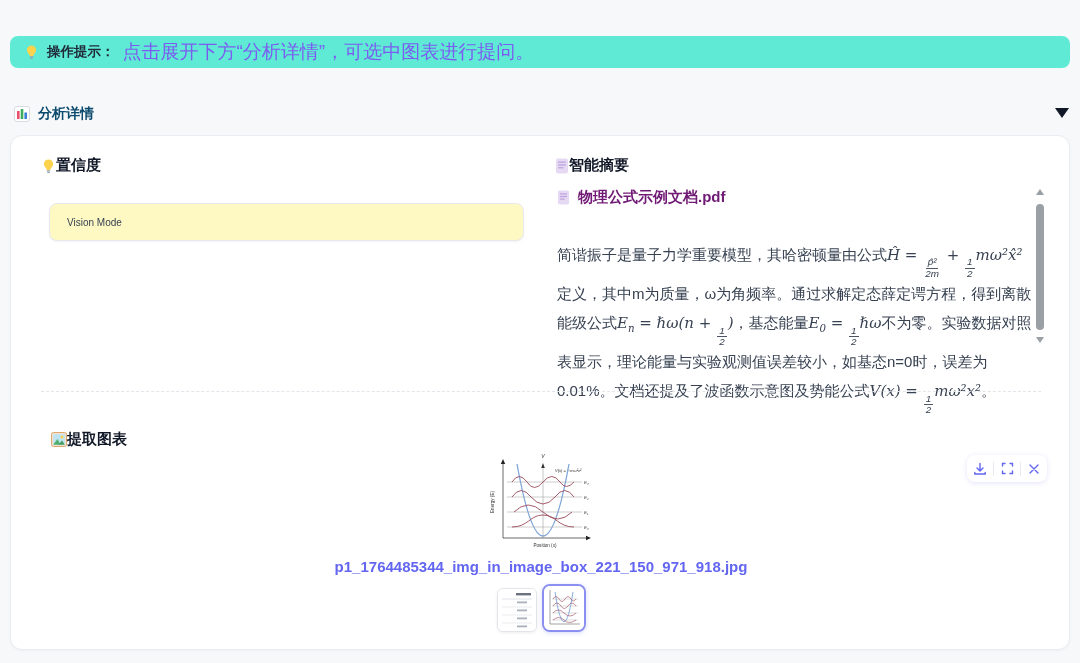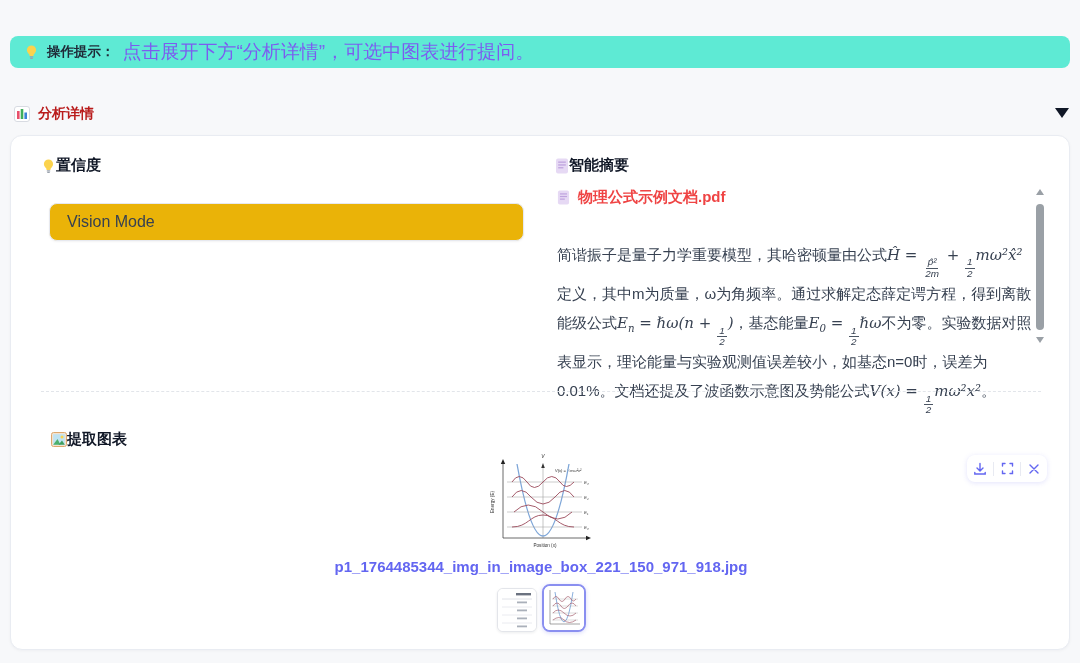--- a/index.html
+++ b/index.html
@@ -15,7 +15,7 @@
 
   
   .sec-header { position:absolute; left:14px; top:105px; display:flex; align-items:center; gap:8px; }
-  .sec-title { font-size:14px; font-weight:600; color:#b91c1c; }
+  .sec-title { font-size:14px; font-weight:600; color:#0c4a6e; }
   .collapse-btn { position:absolute; right:10px; top:106px; width:16px; height:14px; cursor:pointer; }
 
   

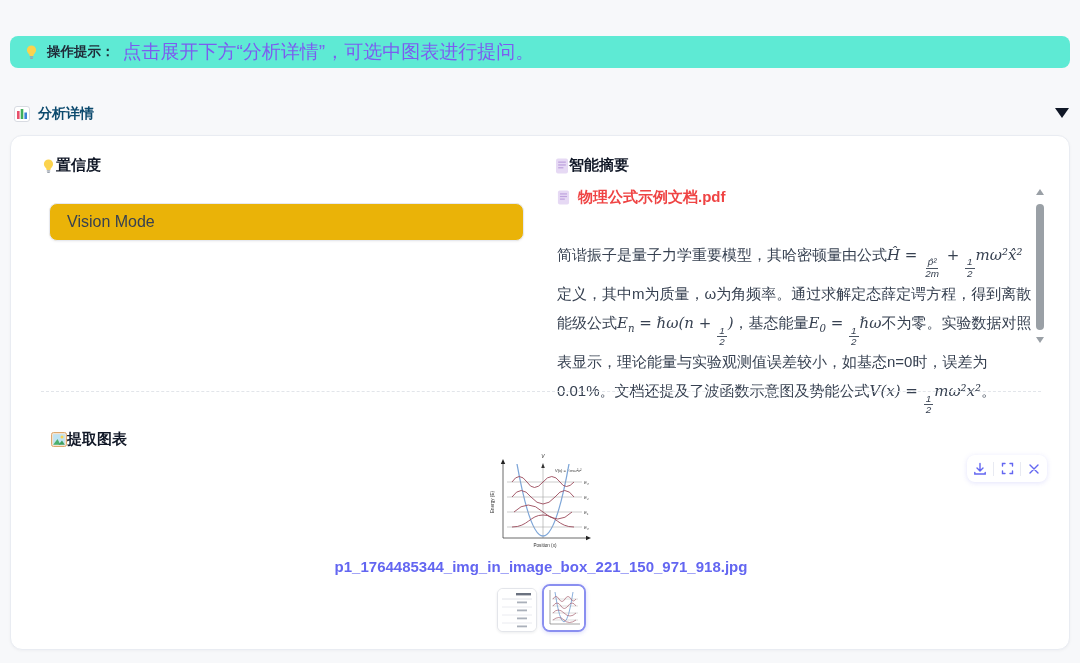--- a/index.html
+++ b/index.html
@@ -35,7 +35,7 @@
 
   .sum-head { left:544px; top:20px; }
   .doc-line { position:absolute; left:546px; top:52px; display:flex; align-items:center; gap:8px; }
-  .doc-name { font-size:15px; font-weight:bold; color:#ef4444; }
+  .doc-name { font-size:15px; font-weight:bold; color:#701a75; }
 
   .summary { position:absolute; left:546px; top:84px; width:480px;
     font-size:15px; line-height:29px; color:#374151;margin-top:20px; }

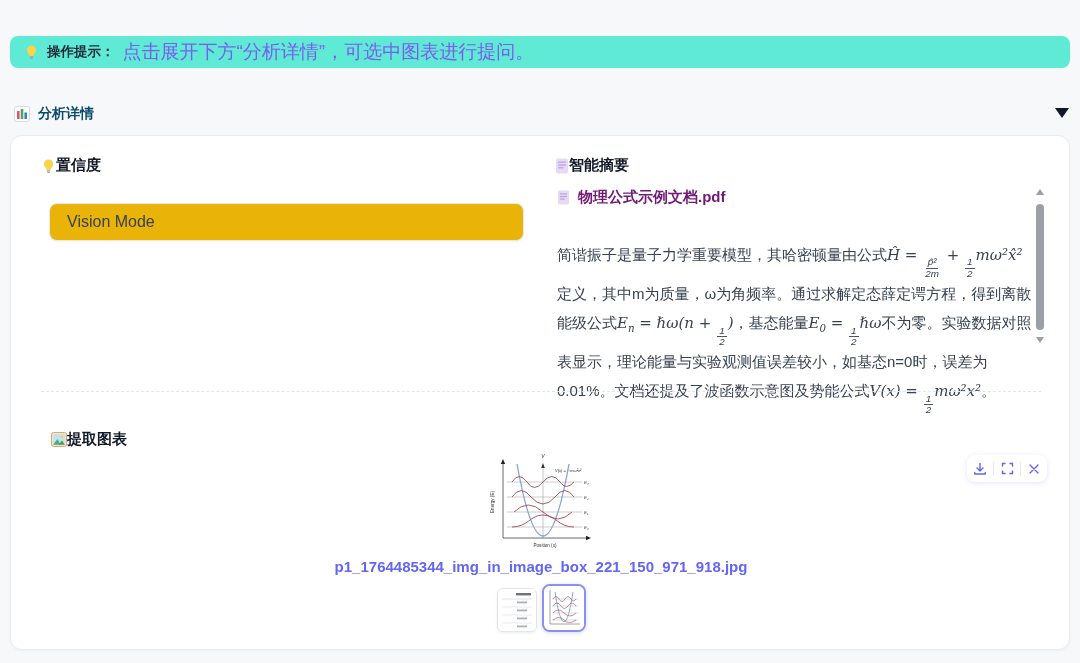--- a/index.html
+++ b/index.html
@@ -28,10 +28,10 @@
 
   .conf-head { left:30px; top:20px; }
   .mode-card { position:absolute; left:38px; top:67px; width:475px; height:38px;
-    background:#eab308; border:1px solid #e7e9ef; border-radius:8px;
+    background:#fef9c3; border:1px solid #e7e9ef; border-radius:8px;
     box-shadow:0 1px 2px rgba(15,23,42,0.05);
     display:flex; align-items:center; padding-left:17px;
-    font-size:16px; color:#374151; cursor:pointer; }
+    font-size:10px; color:#374151; cursor:pointer; }
 
   .sum-head { left:544px; top:20px; }
   .doc-line { position:absolute; left:546px; top:52px; display:flex; align-items:center; gap:8px; }

